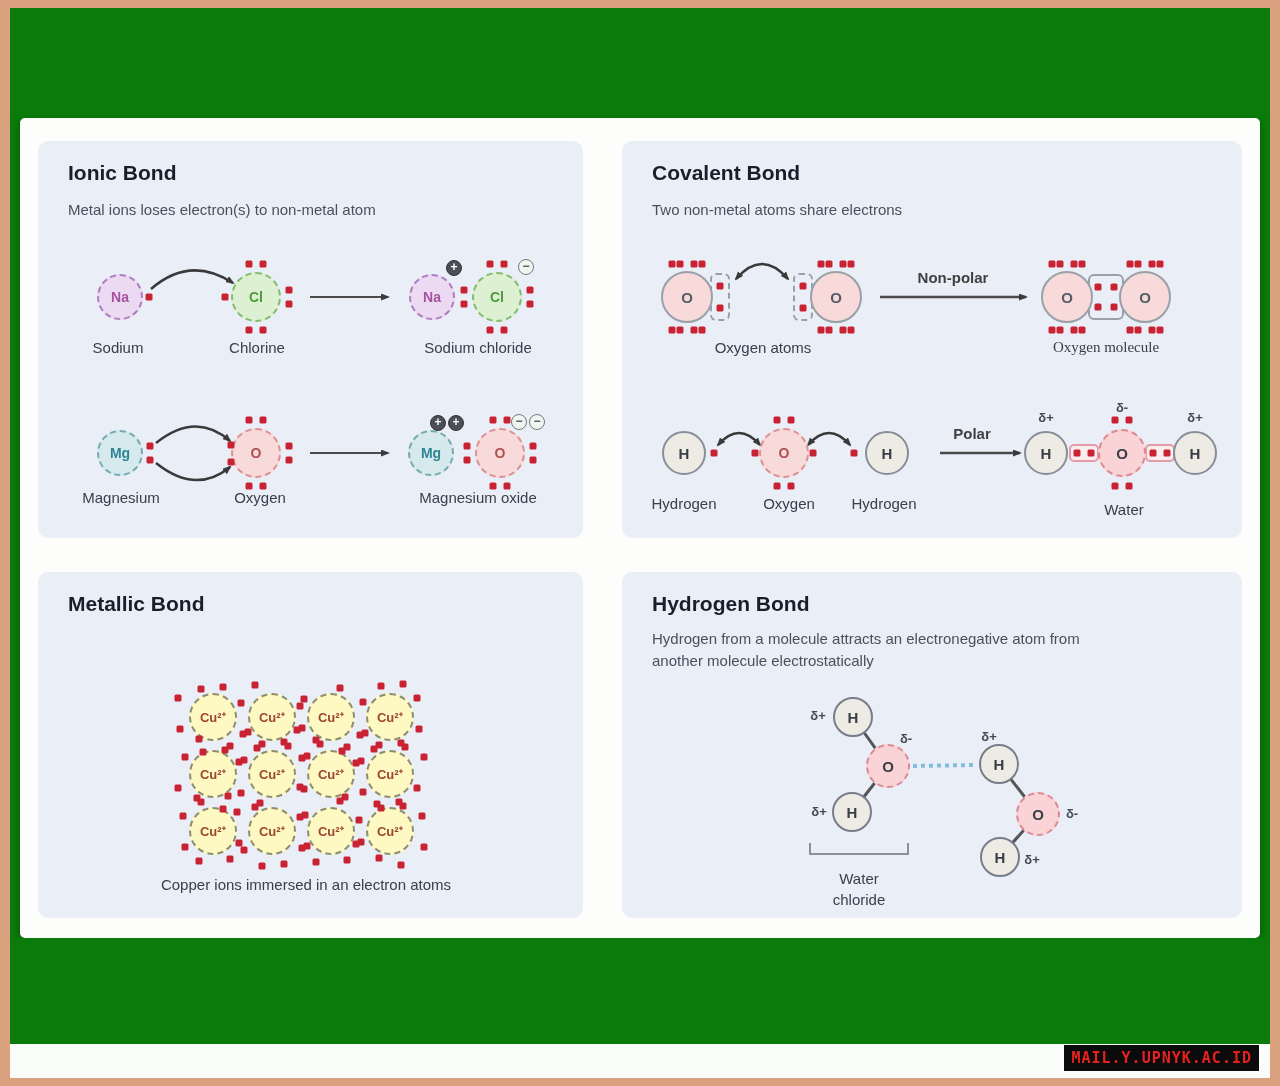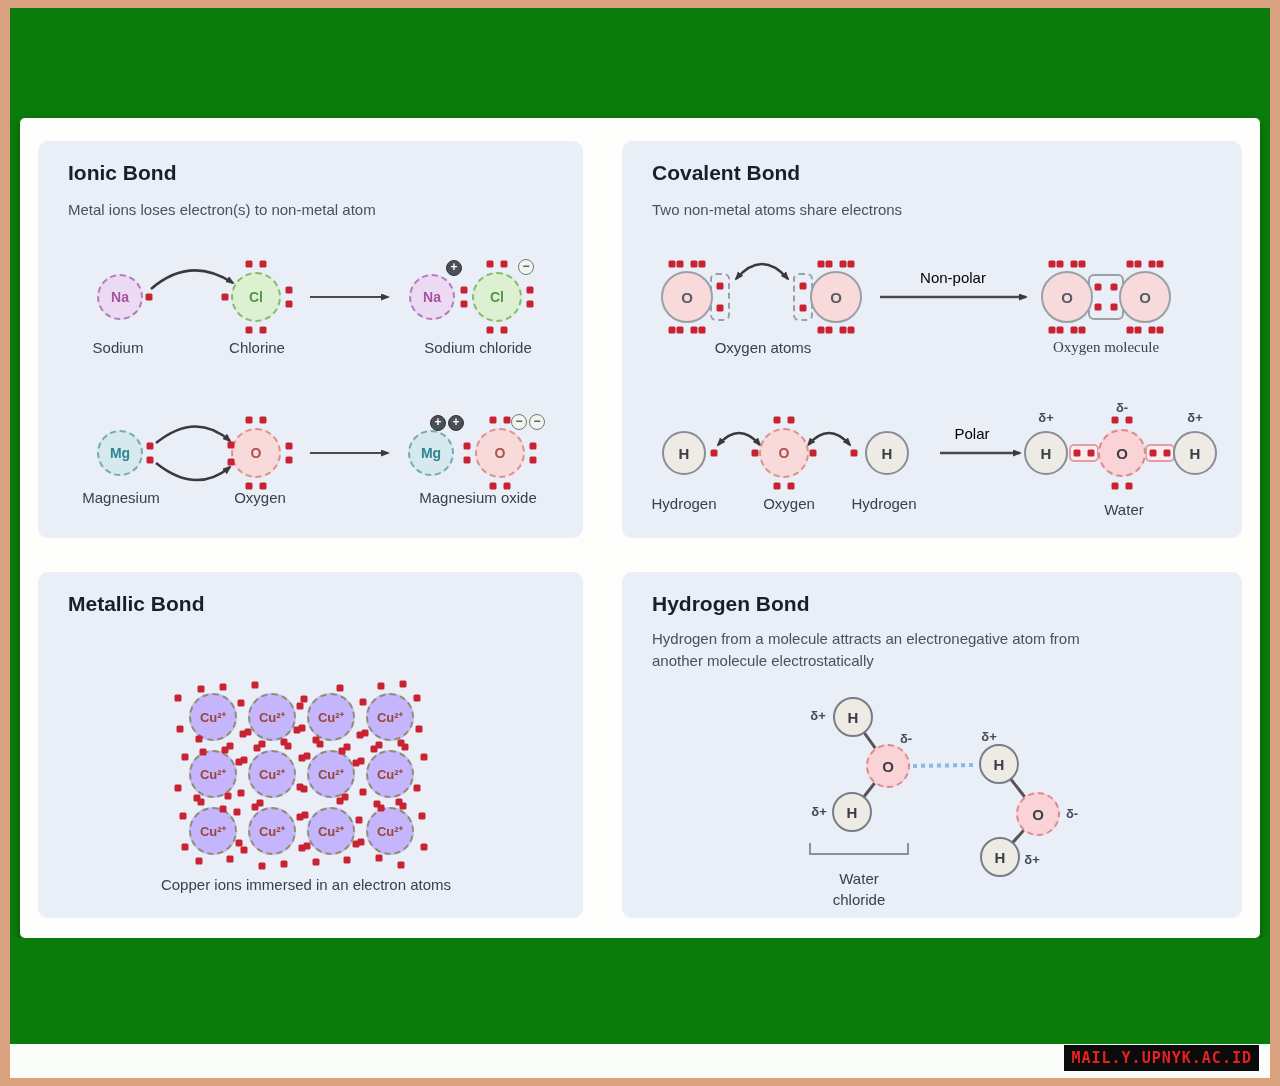--- a/index.html
+++ b/index.html
@@ -31,7 +31,7 @@
   .dot { position:absolute; width:7px; height:7px; background:#c92333; border-radius:1.5px;
     transform:translate(-50%,-50%); z-index:3; }
   .lbl { position:absolute; transform:translateX(-50%); font-size:15px; color:#39404d; white-space:nowrap; z-index:2; }
-  .lbl.bold { font-weight:normal; color:#000000;text-align:right; }
+  .lbl.bold { font-weight:bold; color:#404040;text-align:right; }
   .charge { position:absolute; transform:translate(-50%,-50%); width:16px; height:16px; border-radius:50%;
     font-size:12px; line-height:13px; text-align:center; font-weight:bold; z-index:4; }
   .charge.plus { background:#4a4f58; color:#fff; border:1px solid #333; }

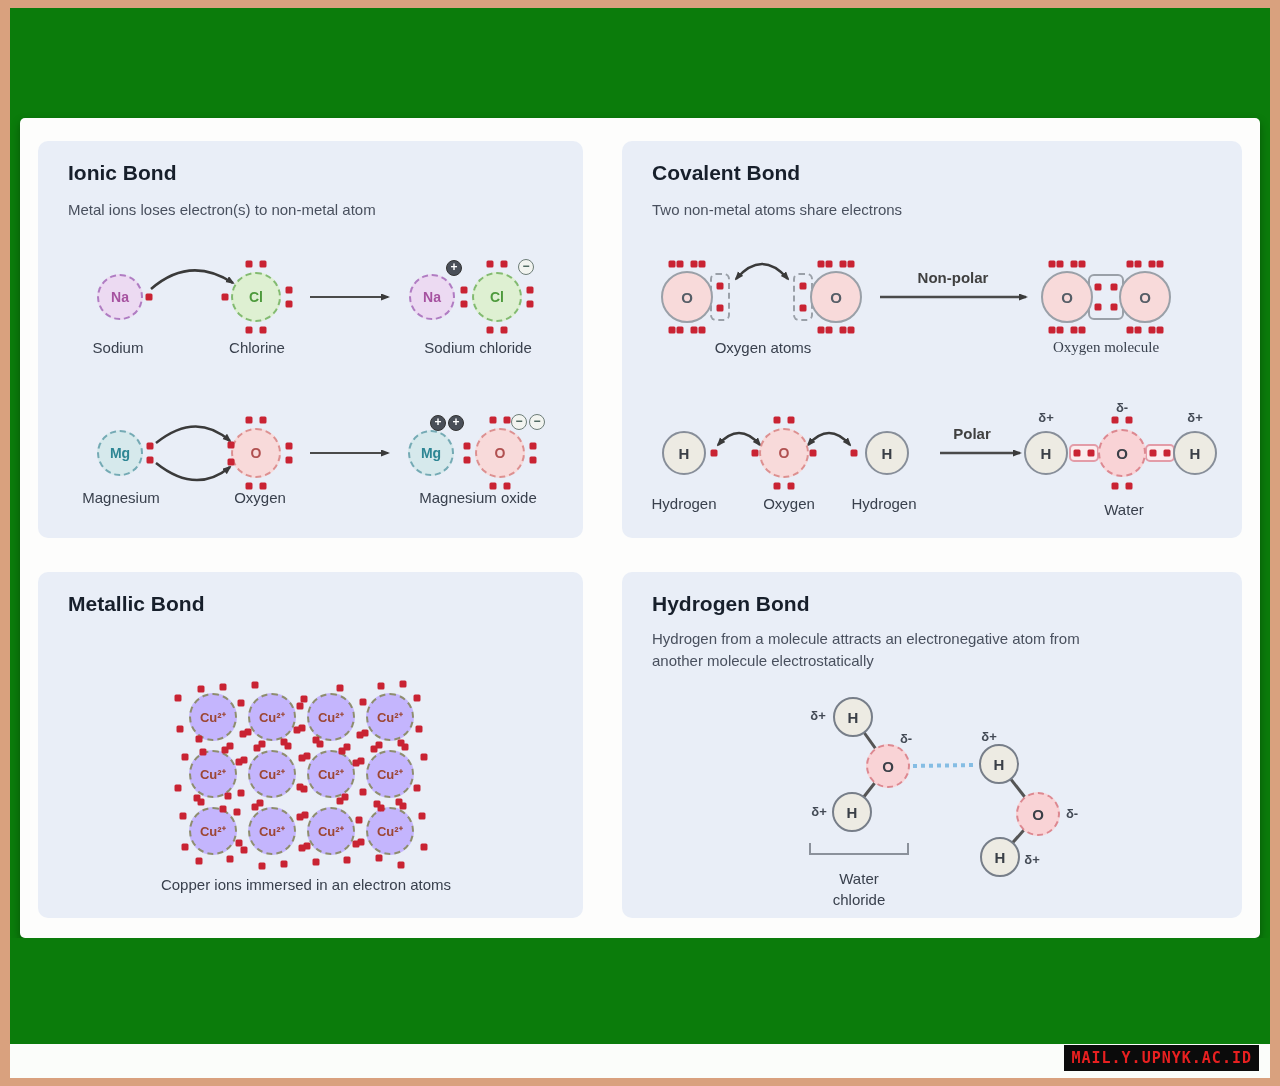--- a/index.html
+++ b/index.html
@@ -27,7 +27,7 @@
   .a-h  { width:44px; height:44px; background:#edebe3; border:2px solid #878e99; color:#3a3f47; font-size:15px; }
   .a-ohb{ width:44px; height:44px; background:#f9d3d6; border:2px dashed #dd8890; color:#3a3f47; font-size:15px; }
   .a-hhb{ width:40px; height:40px; background:#edebe3; border:2px solid #777e89; color:#3a3f47; font-size:15px; }
-  .a-cu { width:48px; height:48px; background:#c4b5fd; border:2px dashed #8e8d6e; color:#9c4634; font-size:13px; }
+  .a-cu { width:48px; height:48px; background:#fef9c3; border:2px dashed #8e8d6e; color:#9c4634; font-size:13px; }
   .dot { position:absolute; width:7px; height:7px; background:#c92333; border-radius:1.5px;
     transform:translate(-50%,-50%); z-index:3; }
   .lbl { position:absolute; transform:translateX(-50%); font-size:15px; color:#39404d; white-space:nowrap; z-index:2; }

